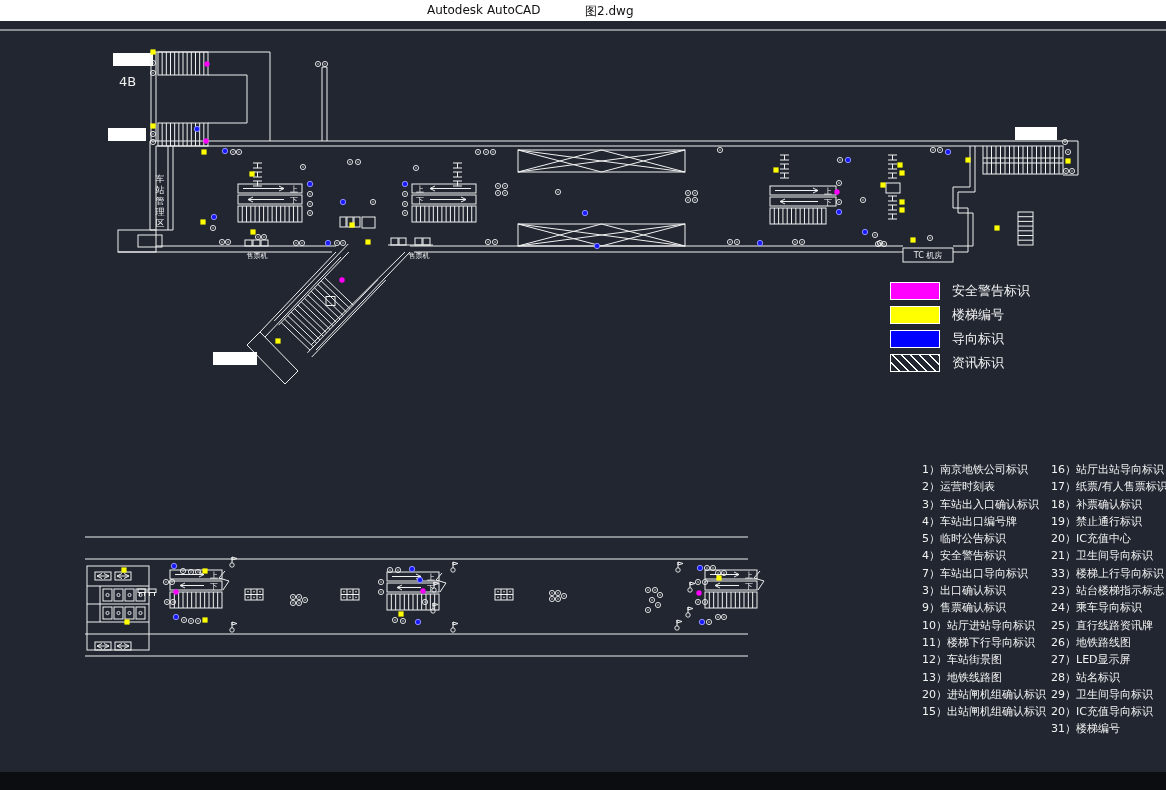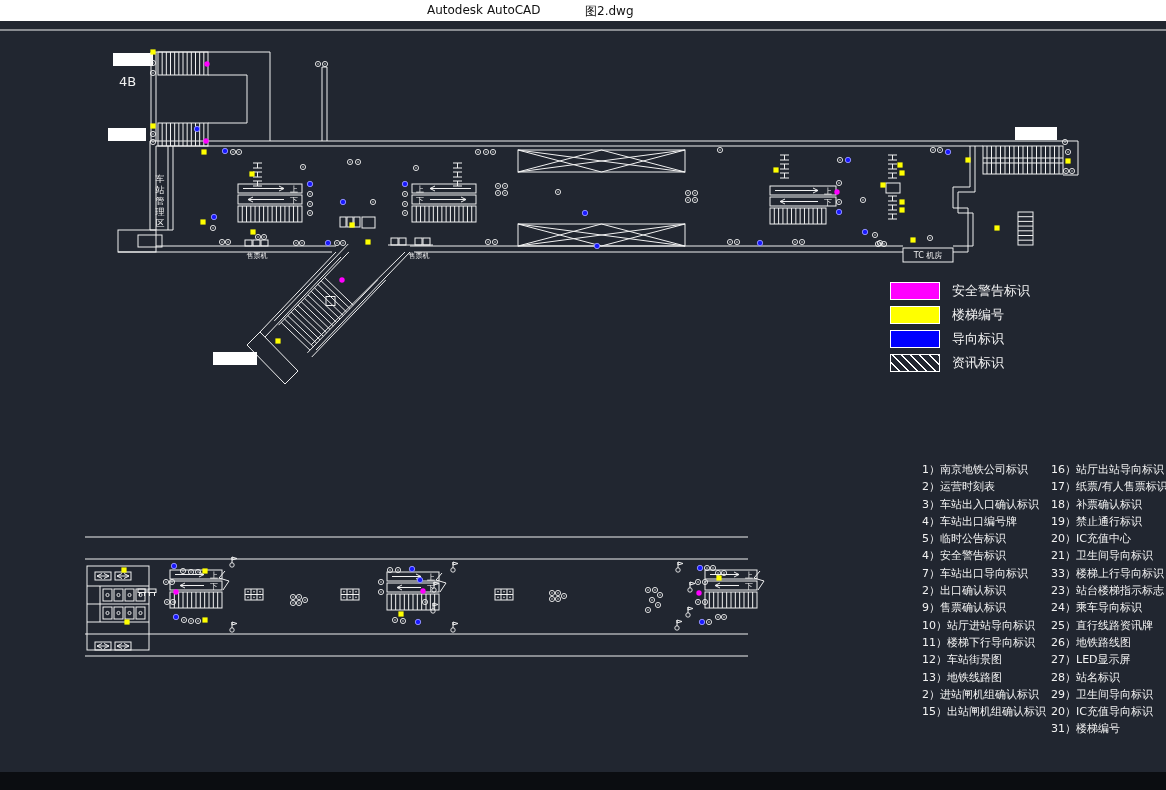--- a/index.html
+++ b/index.html
@@ -829,7 +829,7 @@
       <div>5）临时公告标识</div>
       <div>4）安全警告标识</div>
       <div>7）车站出口导向标识</div>
-      <div>2）出口确认标识</div>
+      <div>3）出口确认标识</div>
       <div>9）售票确认标识</div>
       <div>10）站厅进站导向标识</div>
       <div>11）楼梯下行导向标识</div>

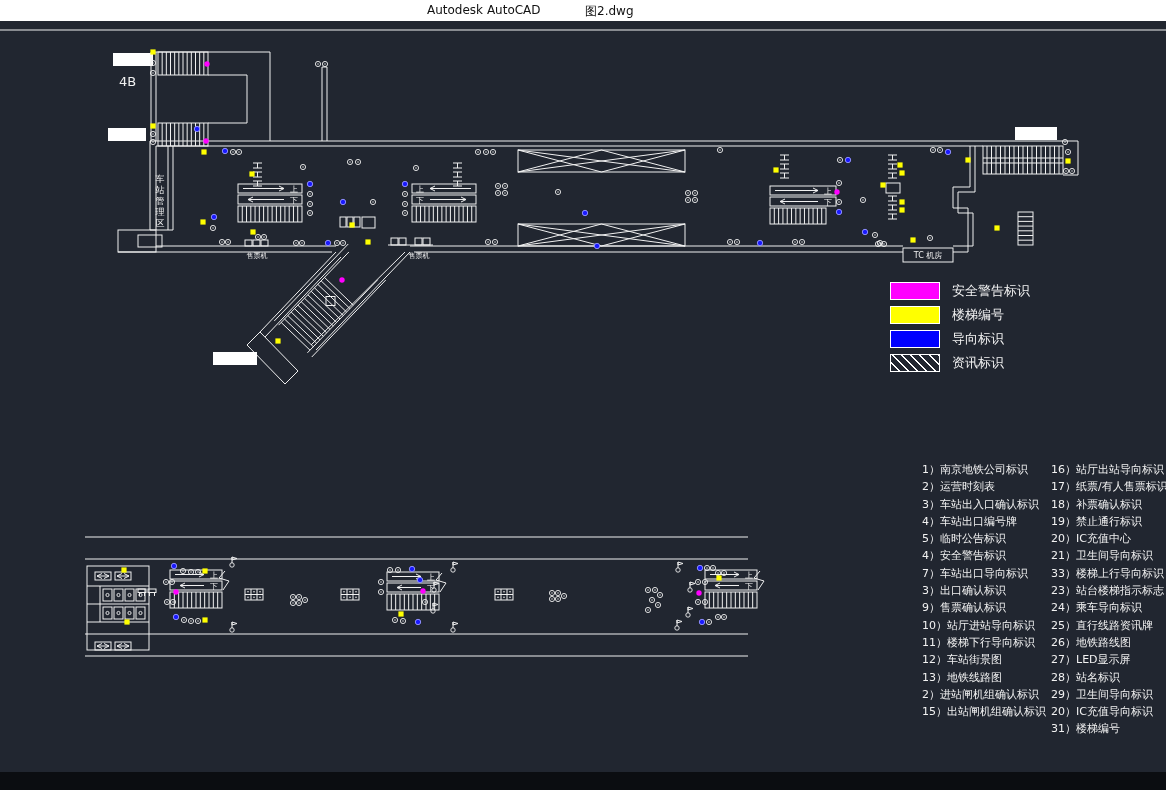--- a/index.html
+++ b/index.html
@@ -835,7 +835,7 @@
       <div>11）楼梯下行导向标识</div>
       <div>12）车站街景图</div>
       <div>13）地铁线路图</div>
-      <div>2）进站闸机组确认标识</div>
+      <div>20）进站闸机组确认标识</div>
       <div>15）出站闸机组确认标识</div>
     </div>
   <div id="col2" class="signcol">

